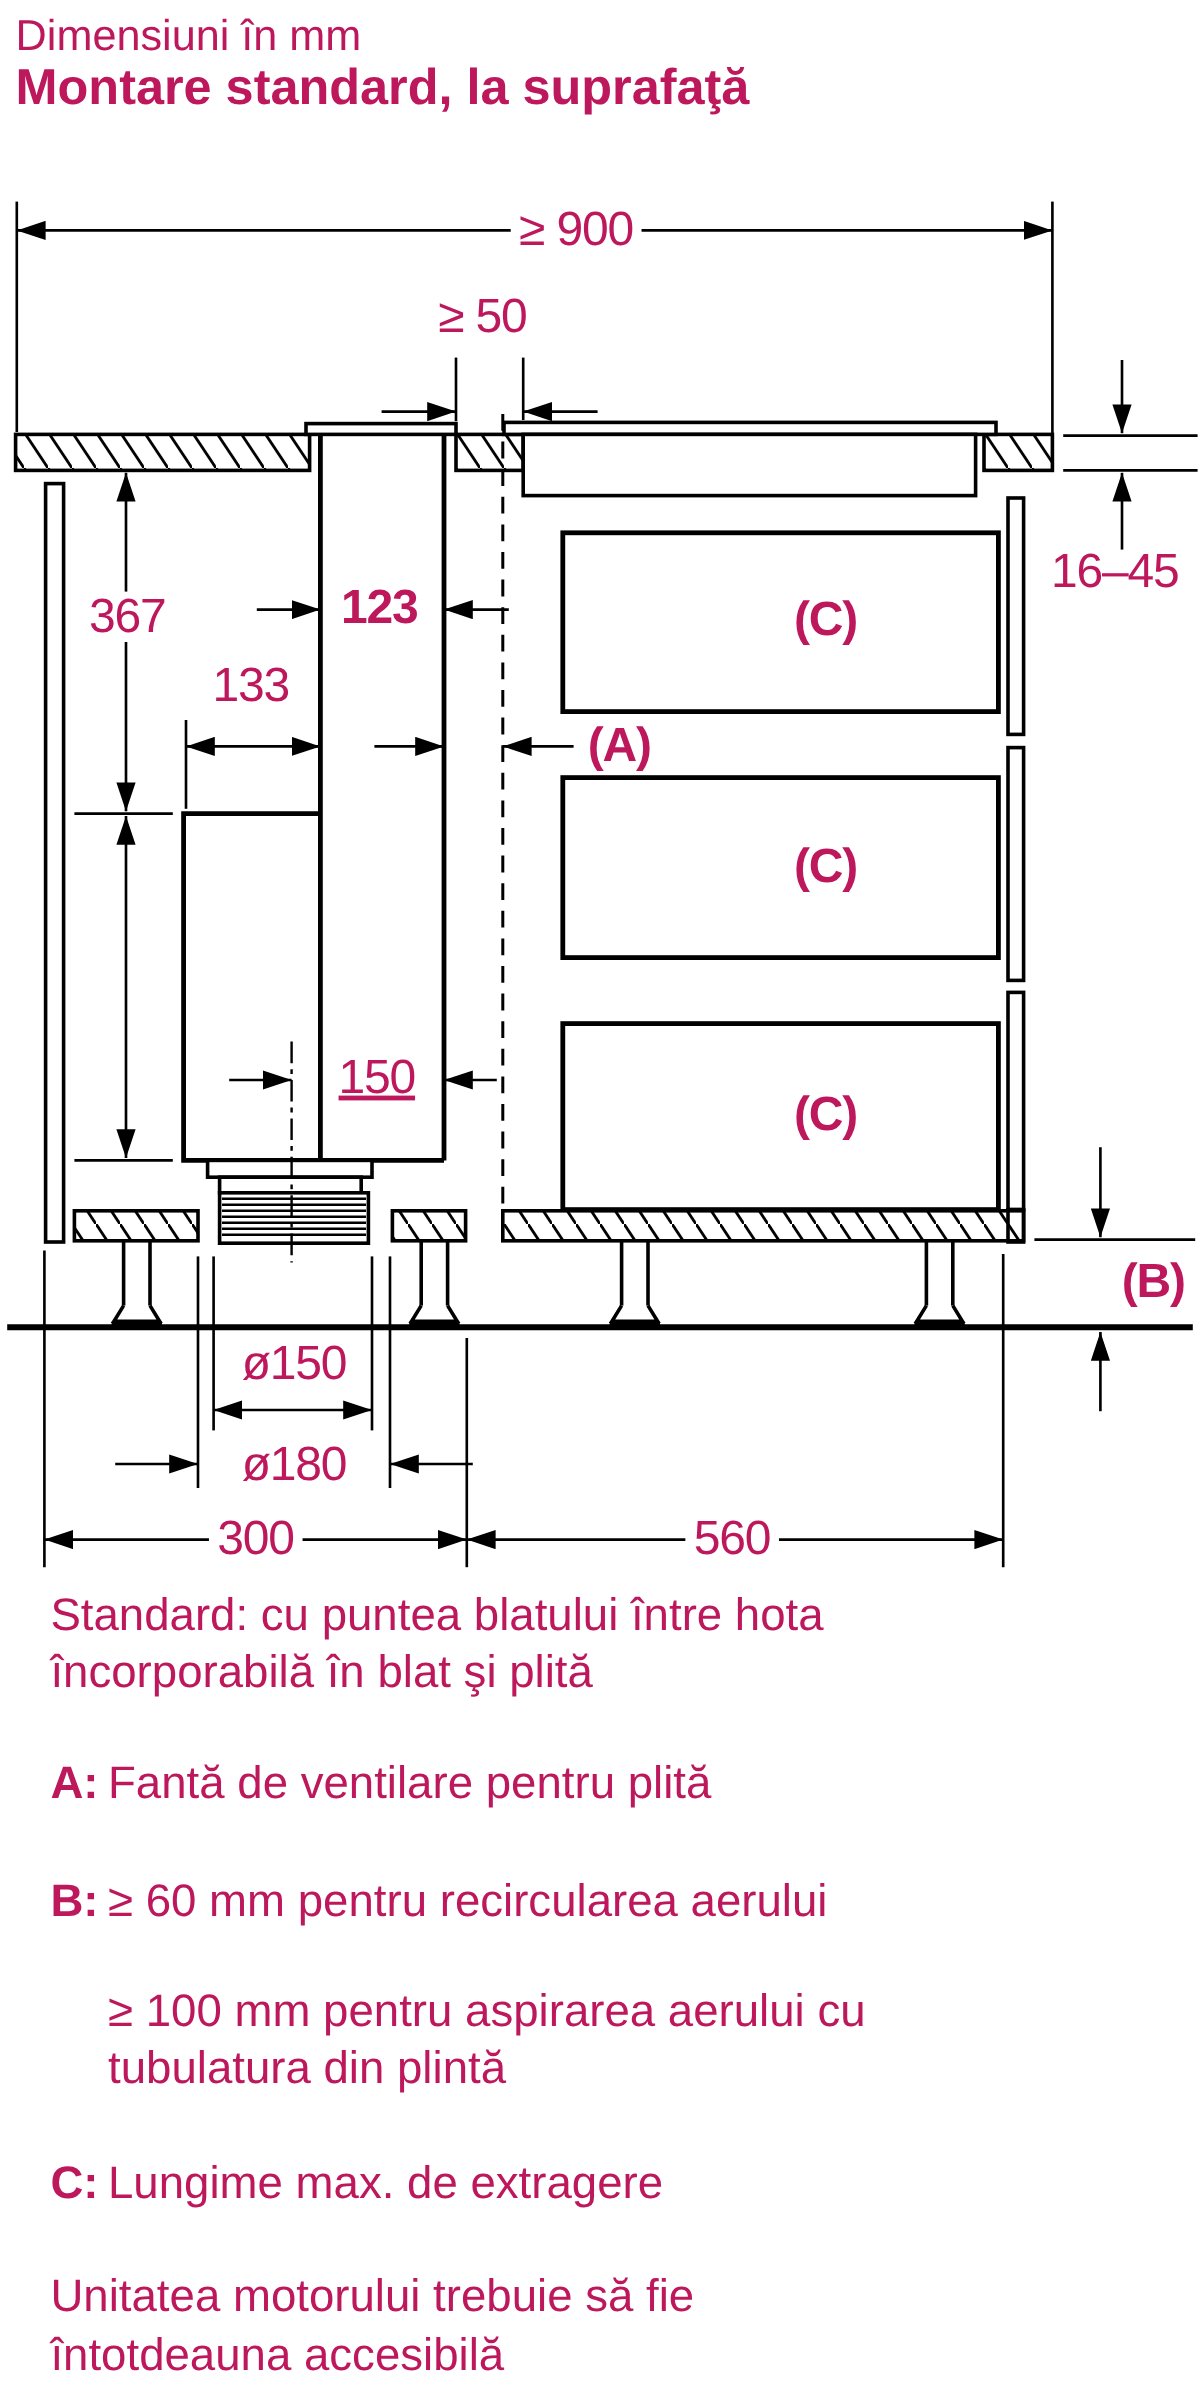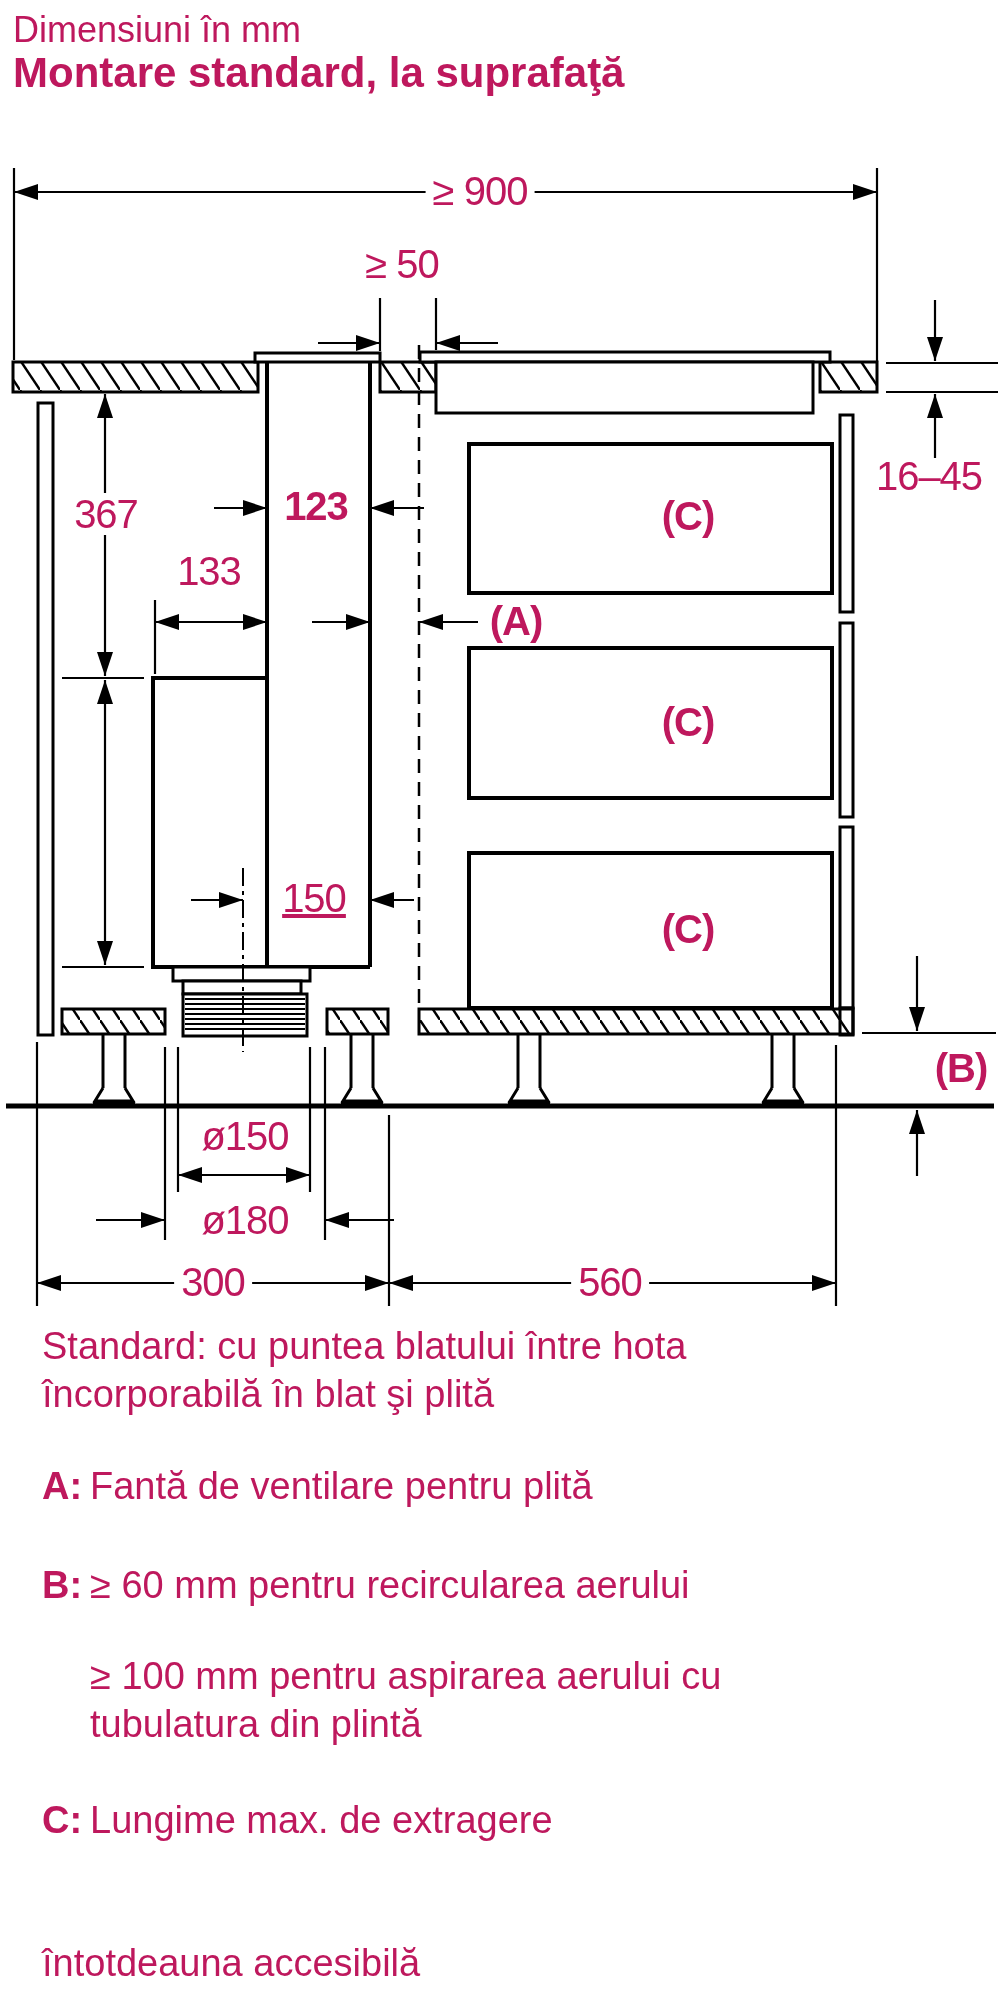--- a/index.html
+++ b/index.html
@@ -209,6 +209,7 @@
 
   <div class="note" style="top:1796px;"><span class="lbl">C:</span><span>Lungime max. de extragere</span></div>
 
+  <div class="note" style="top:1890px;">Unitatea motorului trebuie să fie</div>
   <div class="note" style="top:1939px;">întotdeauna accesibilă</div>
 
 </div>

